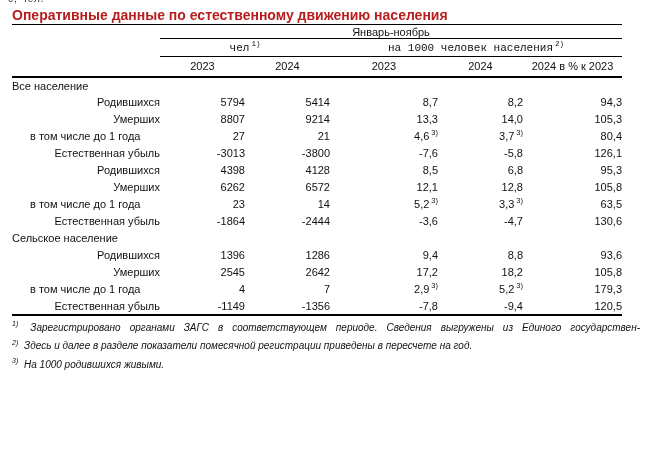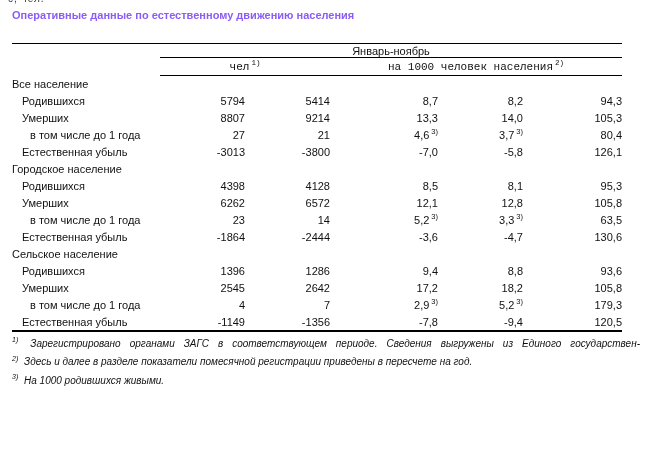--- a/index.html
+++ b/index.html
@@ -26,10 +26,10 @@
   .crop-fragment span { display: block; margin-top: -7px; letter-spacing: 1px; }
   .doc-title {
     margin: 7px 6px 0 0;
-    font-size: 11px;
+    font-size: 14px;
     font-weight: bold;
     line-height: 17px;
-    color: #8b5cf6;
+    color: #b91c1c;
   }
   table.stat {
     margin-top: 19px;

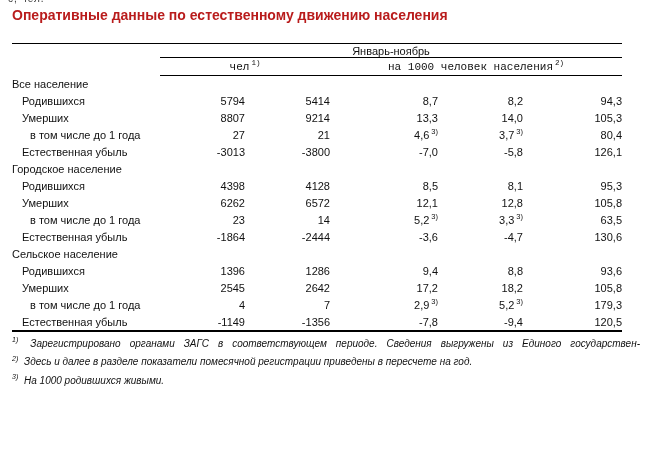--- a/index.html
+++ b/index.html
@@ -32,7 +32,6 @@
     color: #b91c1c;
   }
   table.stat {
-    margin-top: 19px;
     width: 610px;
     border-collapse: collapse;
     table-layout: fixed;

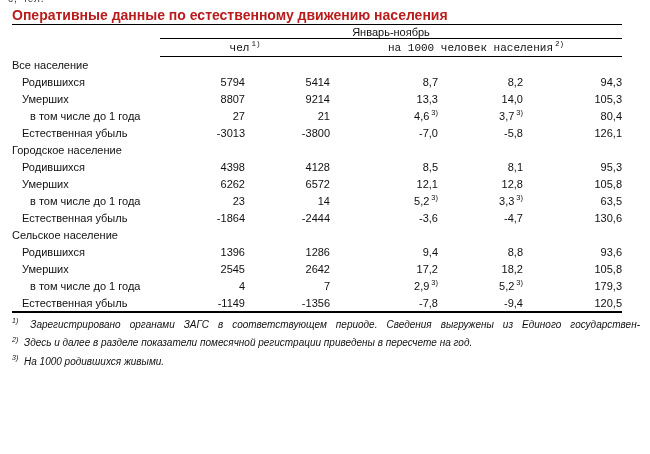--- a/index.html
+++ b/index.html
@@ -92,6 +92,14 @@
         <td class="ghdr" colspan="2"><span>чел</span><sup>1)</sup></td>
         <td class="ghdr" colspan="3"><span>на 1000 человек населения</span><sup>2)</sup></td>
       </tr>
+      <tr class="r-years">
+        <td class="corner"></td>
+        <td>2023</td>
+        <td>2024</td>
+        <td>2023</td>
+        <td>2024</td>
+        <td>2024 в % к 2023</td>
+      </tr>
     </thead>
     <tbody>
         <tr>

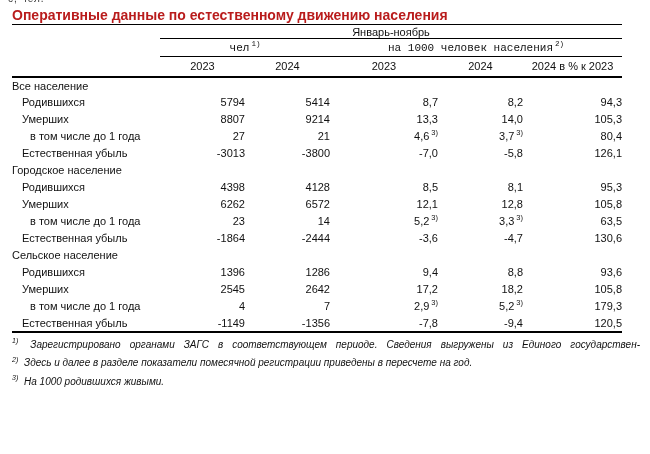--- a/index.html
+++ b/index.html
@@ -53,7 +53,7 @@
   td.num sup { margin-left: 2px; }
   tbody tr { height: 17px; }
   td.sec { font-weight: normal; padding-left: 2px; }
-  td.lbl.ind1 { padding-left: 10px; }
+  td.lbl.ind1 { padding-left: 10px; text-align: right; }
   td.lbl.ind2 { padding-left: 18px; }
   td.num { text-align: right; padding-right: 8px; white-space: nowrap; }
   .footnotes { margin-top: 6px; width: 628px; font-style: italic; font-size: 10px; line-height: 12.5px; color: #111; }

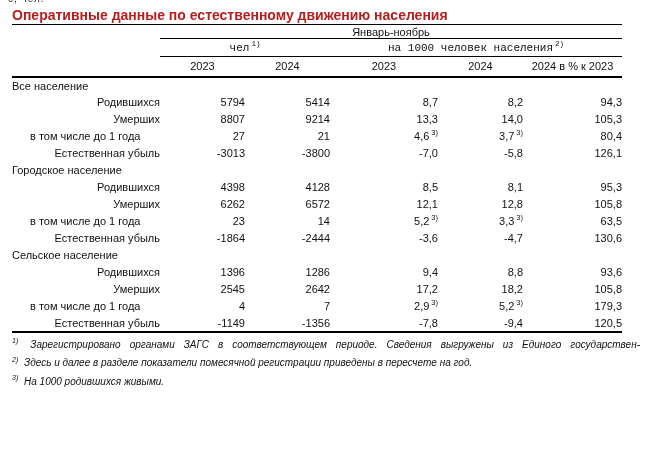--- a/index.html
+++ b/index.html
@@ -133,7 +133,7 @@
           <td class="lbl ind1">Естественная убыль</td>
           <td class="num"><span>-3013</span></td>
           <td class="num"><span>-3800</span></td>
-          <td class="num"><span>-7,0</span></td>
+          <td class="num"><span>-7,6</span></td>
           <td class="num"><span>-5,8</span></td>
           <td class="num"><span>126,1</span></td>
         </tr>

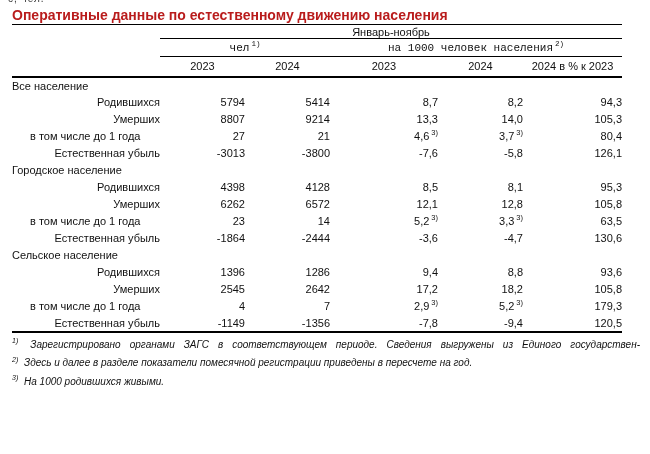--- a/index.html
+++ b/index.html
@@ -138,9 +138,6 @@
           <td class="num"><span>126,1</span></td>
         </tr>
         <tr>
-          <td colspan="6" class="sec">Городское население</td>
-        </tr>
-        <tr>
           <td class="lbl ind1">Родившихся</td>
           <td class="num"><span>4398</span></td>
           <td class="num"><span>4128</span></td>

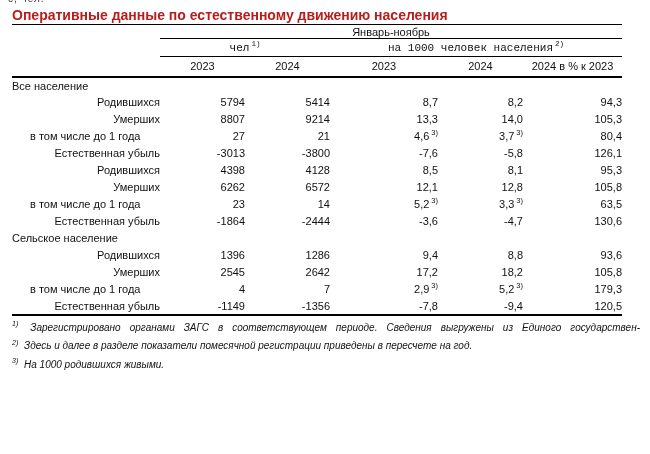--- a/index.html
+++ b/index.html
@@ -142,7 +142,7 @@
           <td class="num"><span>4398</span></td>
           <td class="num"><span>4128</span></td>
           <td class="num"><span>8,5</span></td>
-          <td class="num"><span>8,1</span></td>
+          <td class="num"><span>6,8</span></td>
           <td class="num"><span>95,3</span></td>
         </tr>
         <tr>

